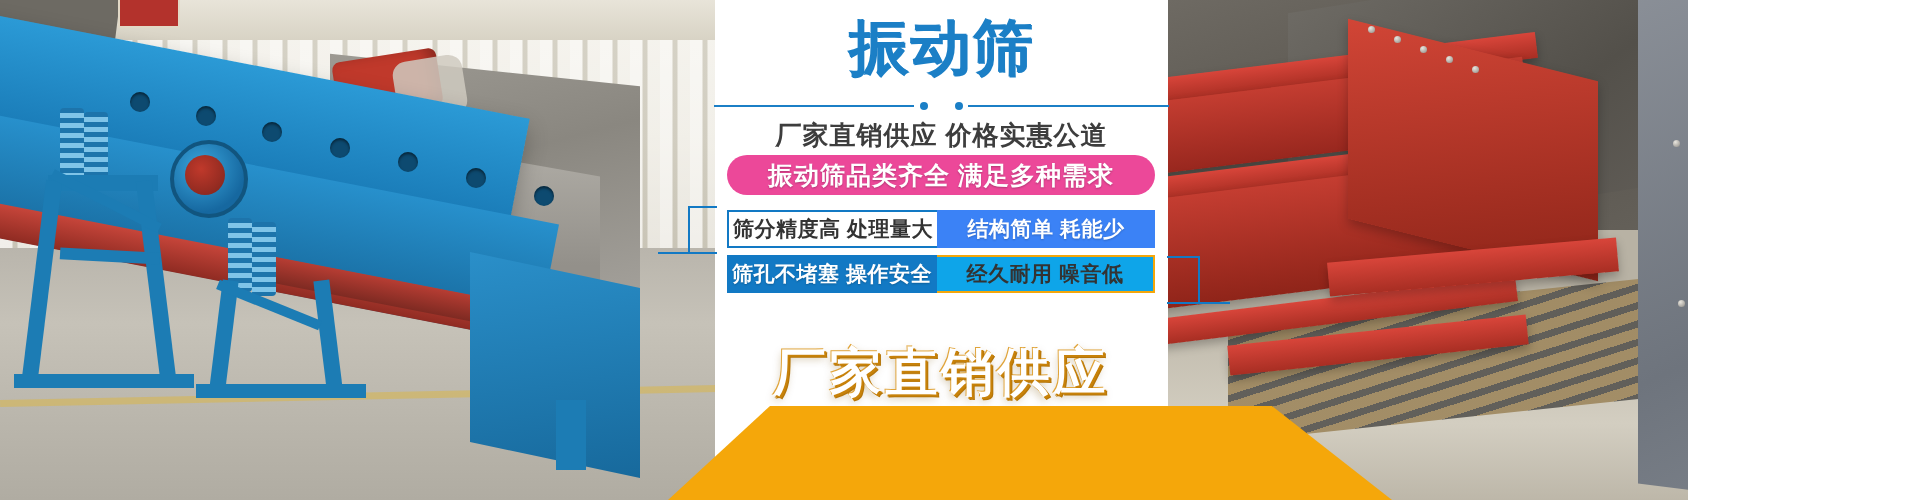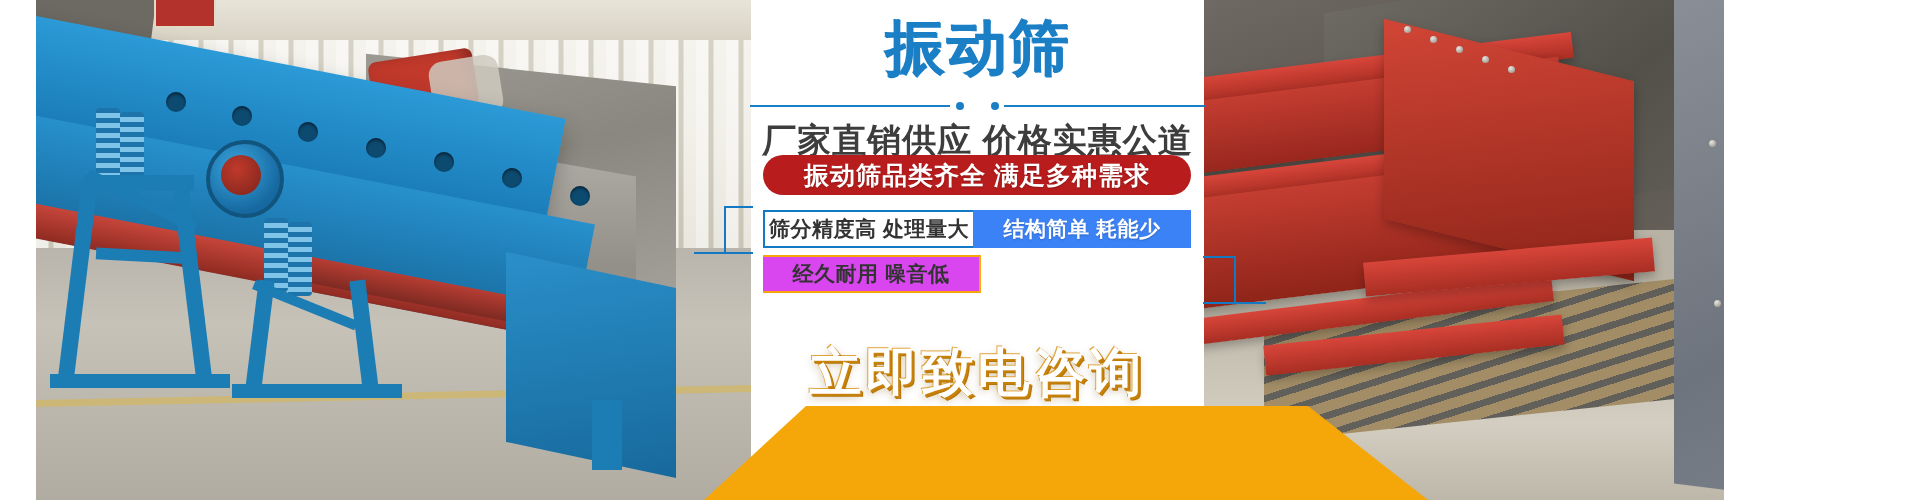--- a/index.html
+++ b/index.html
@@ -10,7 +10,6 @@
     width:1688px;height:500px;
     overflow:hidden;
     background:#f2f2f0;
-    margin-left:36px;
   }
 
   

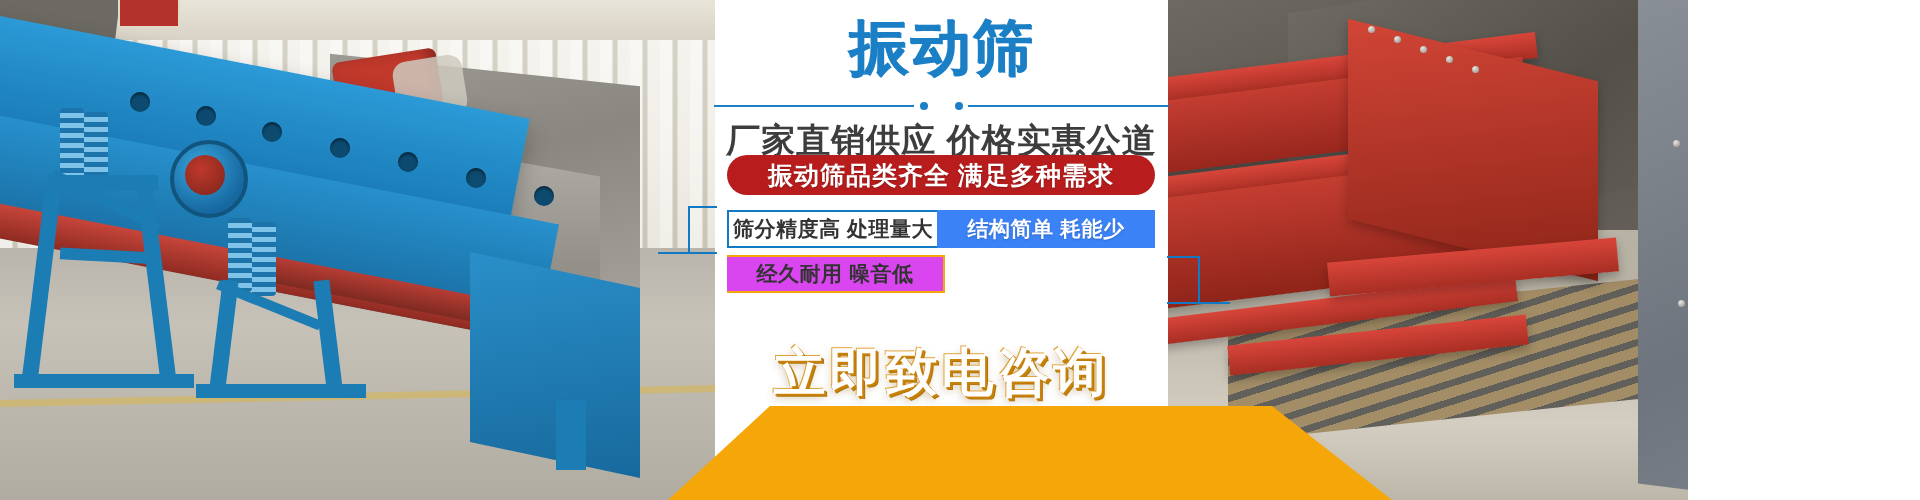--- a/index.html
+++ b/index.html
@@ -131,7 +131,7 @@
 
   .subtitle{
     position:absolute;left:0;top:118px;width:453px;text-align:center;
-    font-size:34px;font-weight:bold;color:#3d3d3d;letter-spacing:1px;
+    font-size:26px;font-weight:bold;color:#3d3d3d;letter-spacing:1px;
   }
 
   .pill{

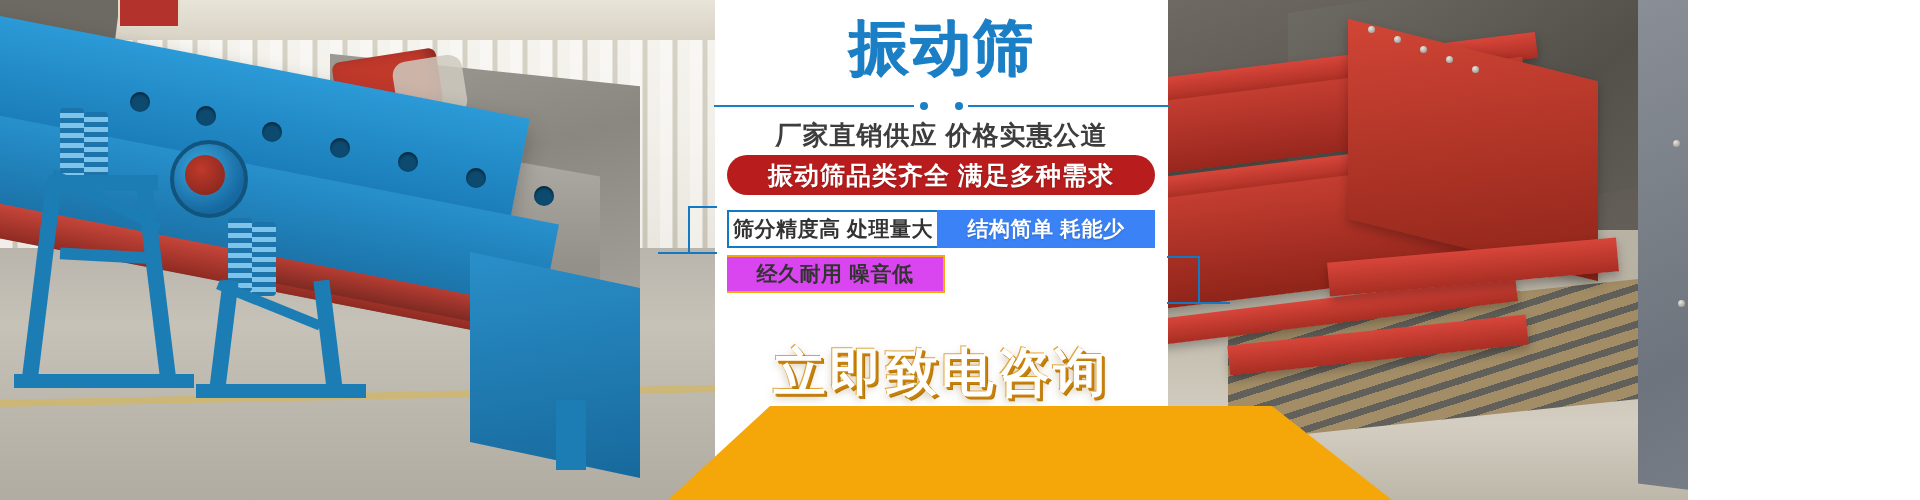--- a/index.html
+++ b/index.html
@@ -136,7 +136,7 @@
 
   .pill{
     position:absolute;left:12px;top:155px;width:428px;height:40px;
-    background:#b91c1c;border-radius:20px;
+    background:#ec4899;border-radius:20px;
     display:flex;align-items:center;justify-content:center;
     color:#fff;font-size:25px;font-weight:bold;letter-spacing:1px;
     text-shadow:0 1px 2px rgba(0,0,0,.25);

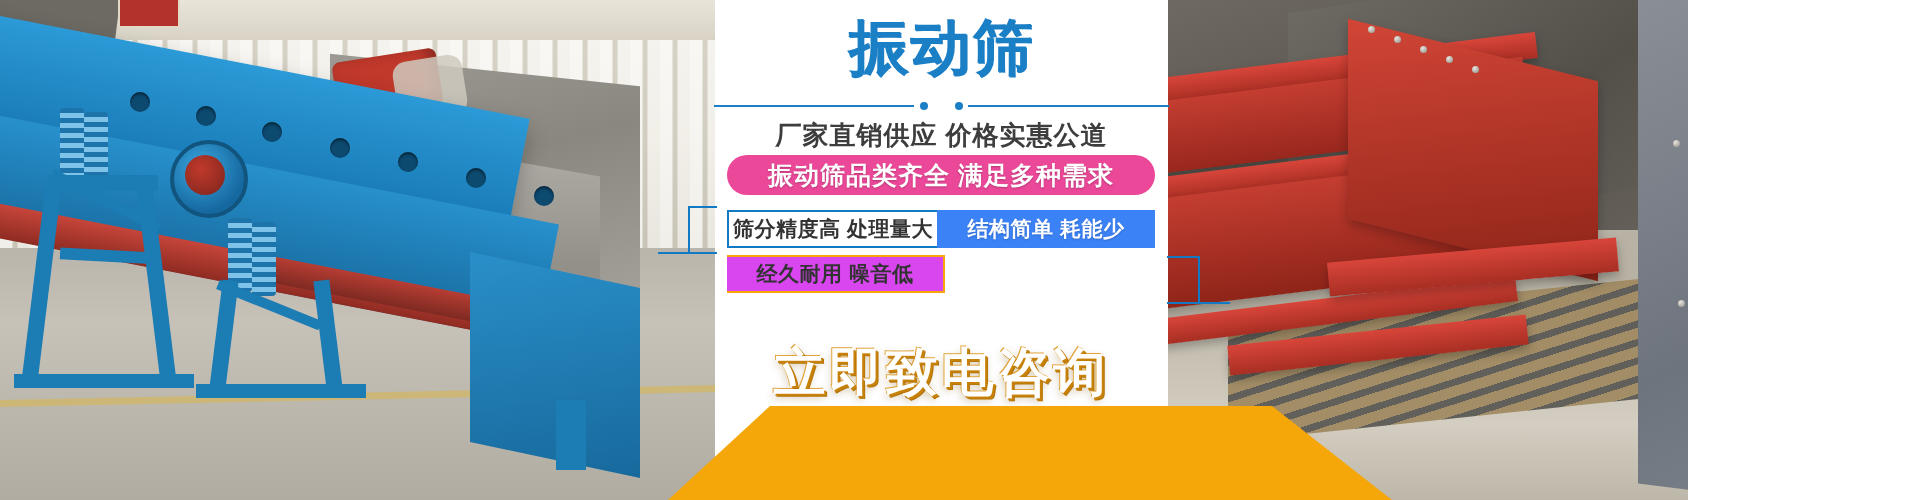--- a/index.html
+++ b/index.html
@@ -312,6 +312,7 @@
     </div>
 
     <div class="frow frow3">
+      <div class="cell c1">筛孔不堵塞  操作安全</div>
       <div class="cell c2">经久耐用   噪音低</div>
     </div>
 

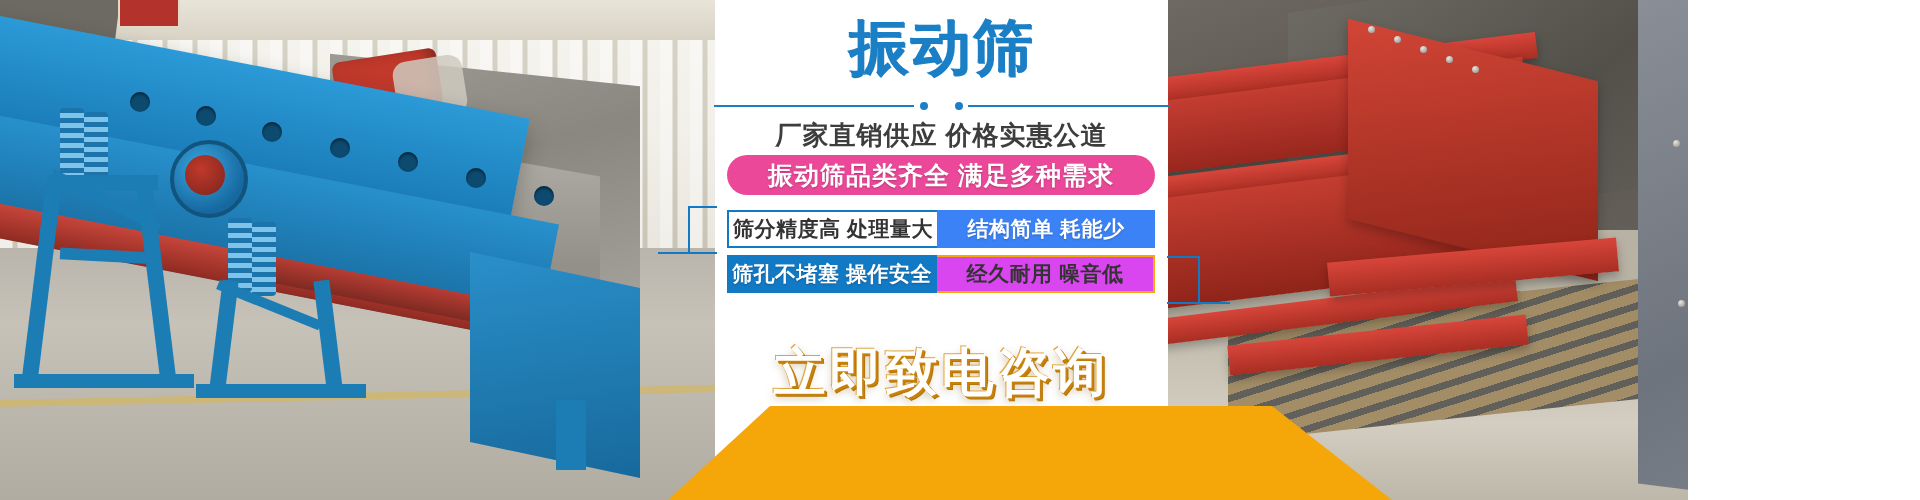--- a/index.html
+++ b/index.html
@@ -157,7 +157,7 @@
   .frow3{left:12px;top:255px;width:428px;}
   .frow3 .c1{width:210px;background:#1279c4;color:#fff;
     text-shadow:0 1px 2px rgba(0,0,0,.22);}
-  .frow3 .c2{width:218px;background:#d946ef;color:#333;
+  .frow3 .c2{width:218px;background:#0ea5e9;color:#333;
     border:2px solid #f5a70a;border-left:none;}
 
   

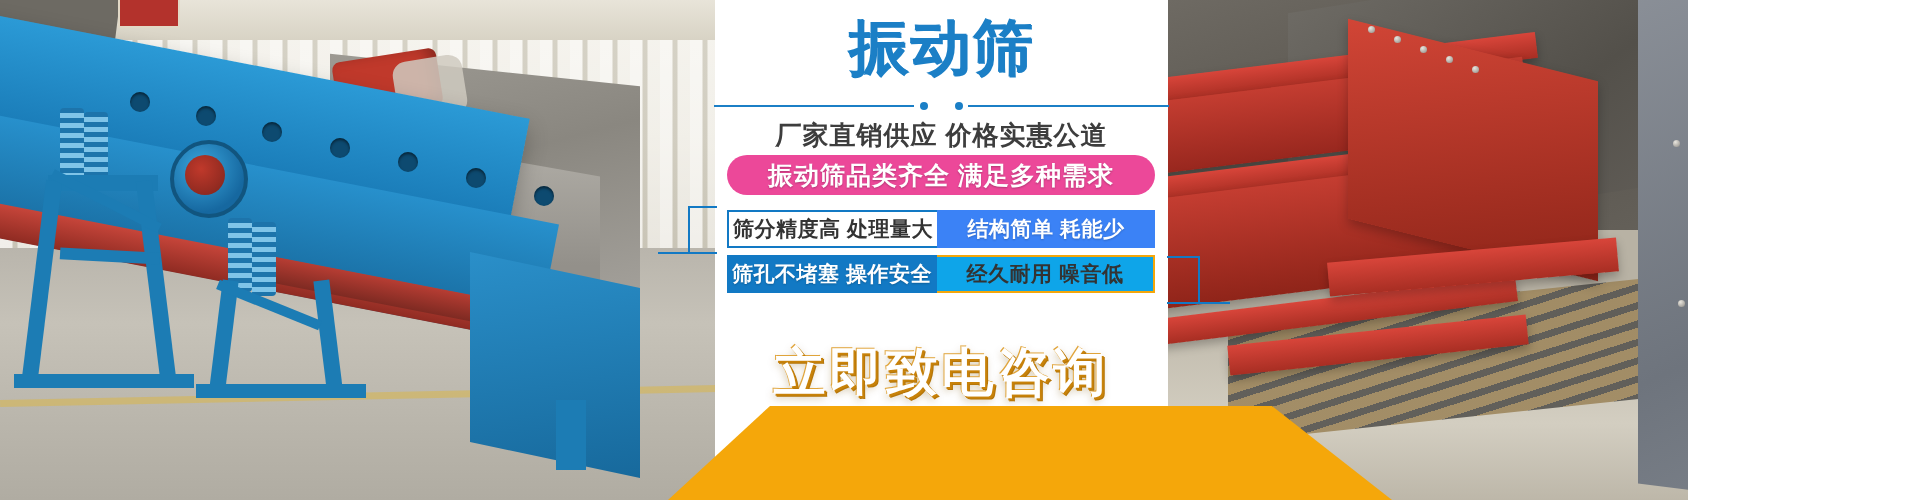--- a/index.html
+++ b/index.html
@@ -317,7 +317,7 @@
     </div>
 
 
-    <div class="cta">立即致电咨询</div>
+    <div class="cta">厂家直销供应</div>
   </div>
 
   <div class="elbow" style="left:688px;top:206px;width:30px;height:50px;">

